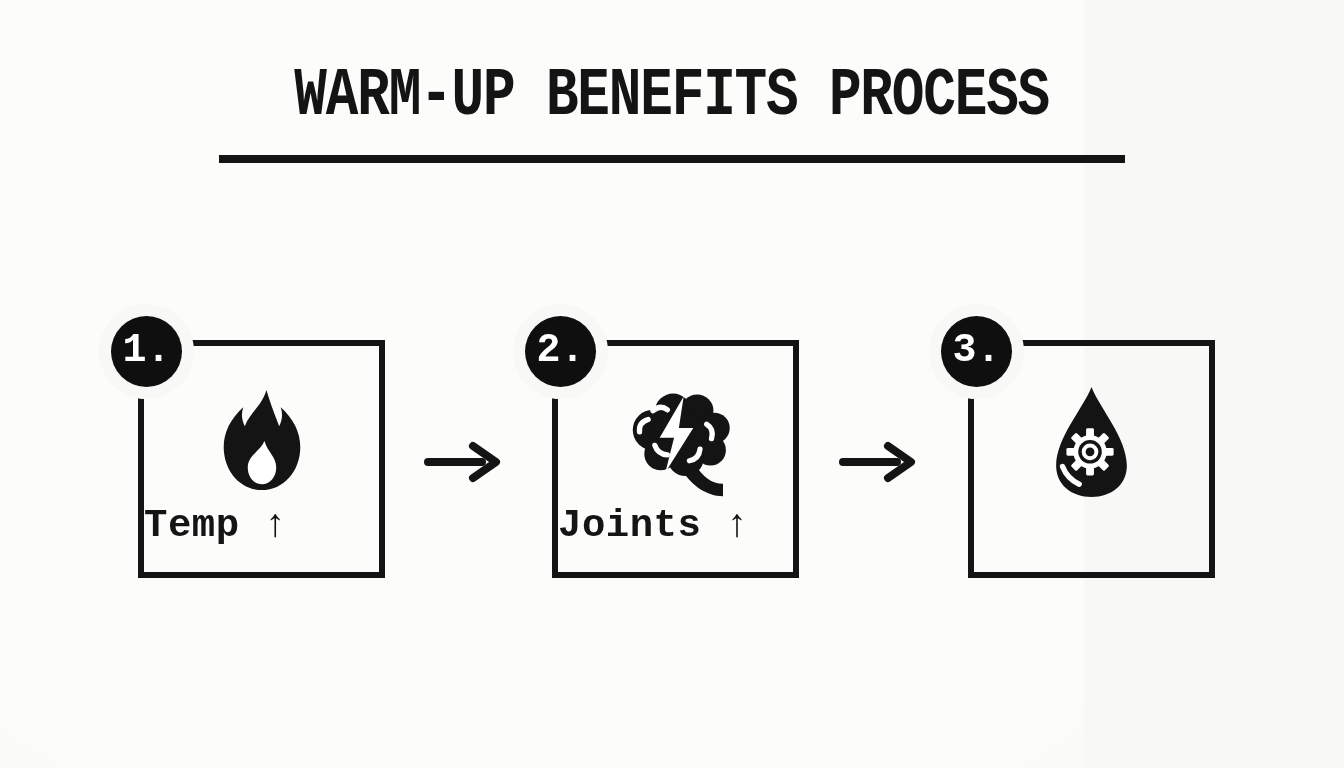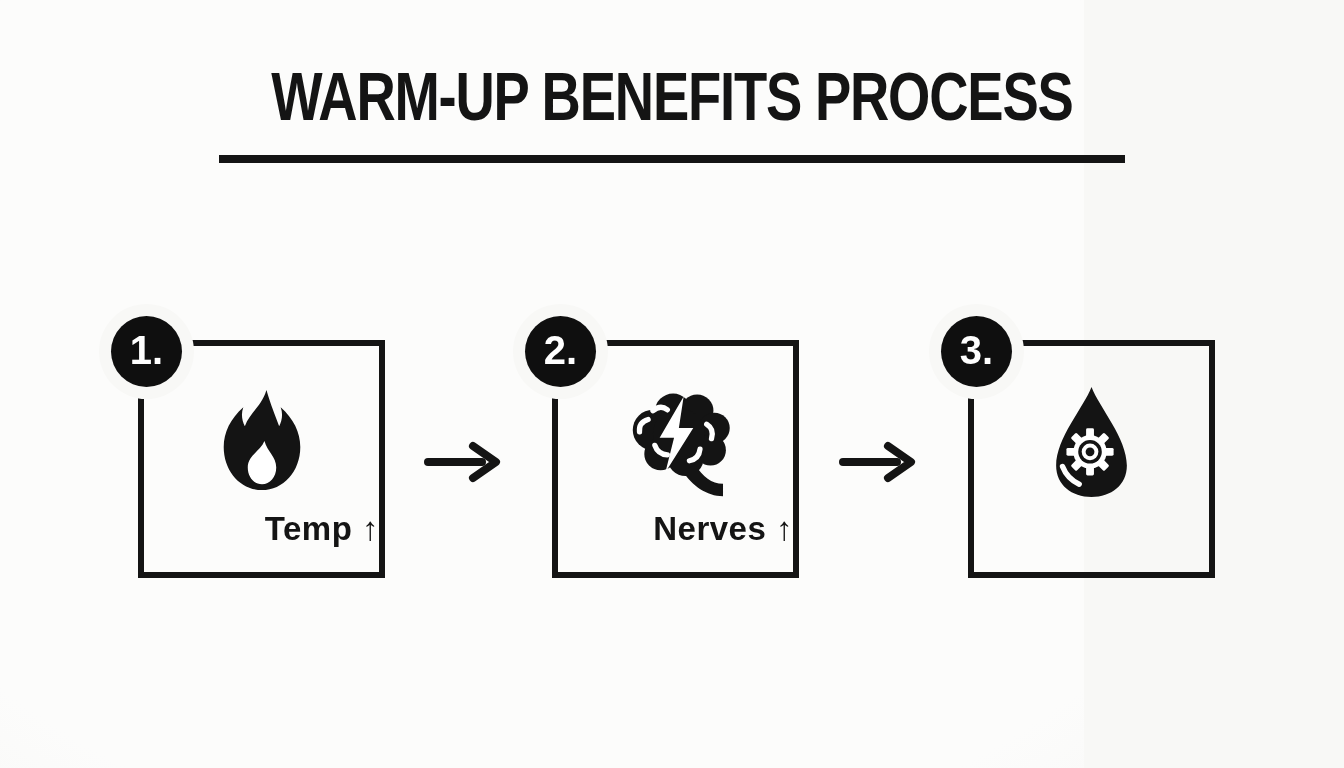--- a/index.html
+++ b/index.html
@@ -19,6 +19,7 @@
     position:relative;
     width:1084px;height:768px;
     background:radial-gradient(ellipse 120% 120% at 50% 45%, rgba(255,255,255,0.6) 55%, rgba(0,0,0,0.035) 100%), var(--background);
+    font-family:Liberation Mono, monospace;
   }
   
   .header{

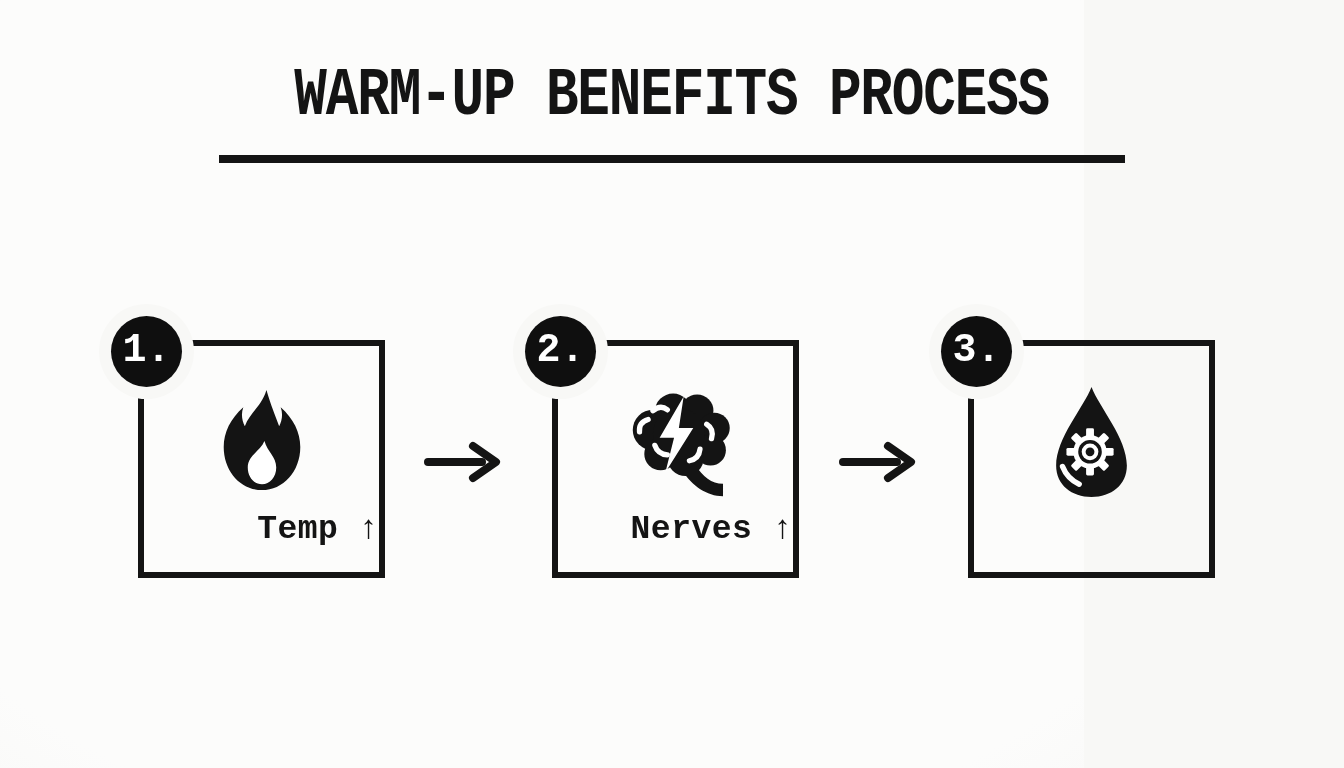--- a/index.html
+++ b/index.html
@@ -70,11 +70,10 @@
   }
   .step-label{
     position:absolute;left:0;right:0;bottom:24px;
-    text-align:right;
-    font-size:33px;font-weight:bold;
+    text-align:left;
+    font-size:39px;font-weight:bold;
     letter-spacing:0.5px;
     color:var(--ink);
-    padding-left:10px;
   }
   
   .flow-arrow{

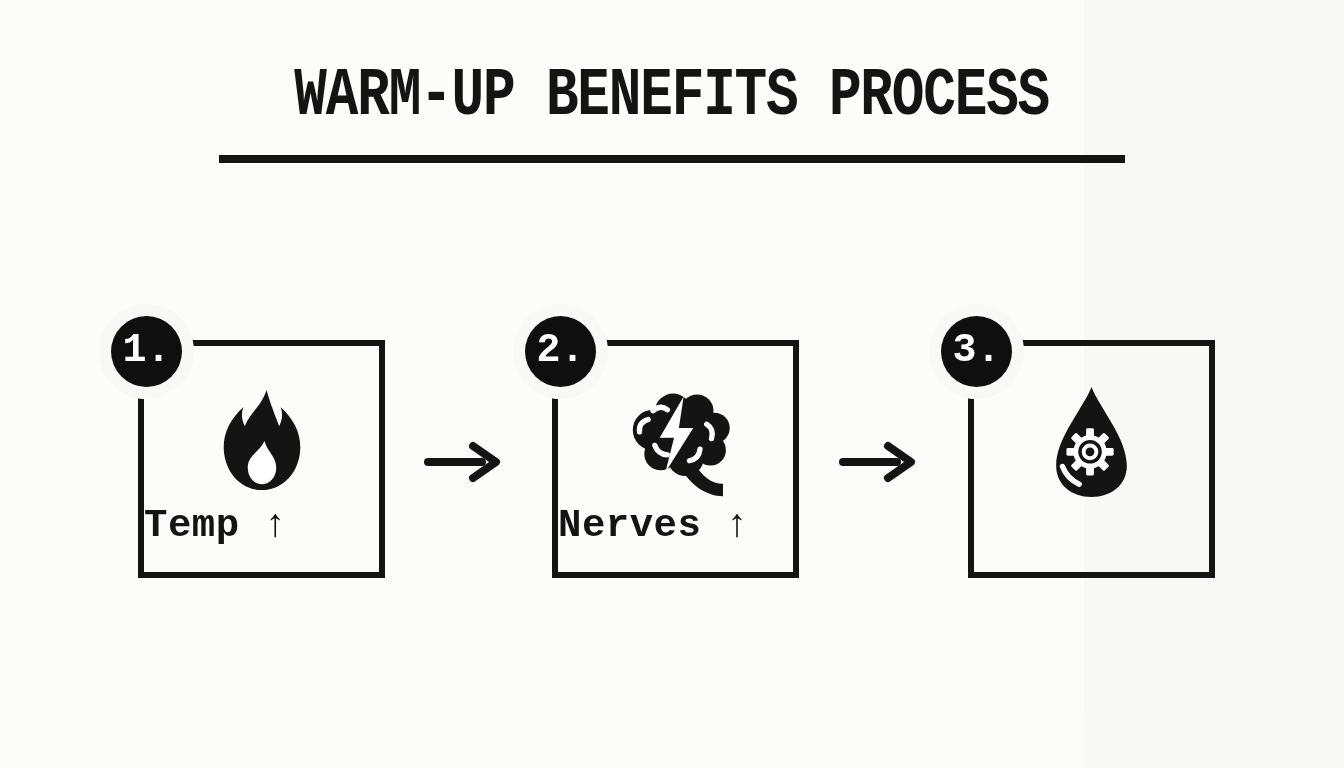--- a/index.html
+++ b/index.html
@@ -141,7 +141,7 @@
         <polygon fill="#ffffff" points="68,15 43,58 58,58 49,94 78,48 63,48"></polygon>
       </svg>
     </div>
-    <div class="step-label">Nerves ↑</div>
+    <div class="step-label">Joints ↑</div>
   </div>
 
   <div class="flow-arrow a2">

